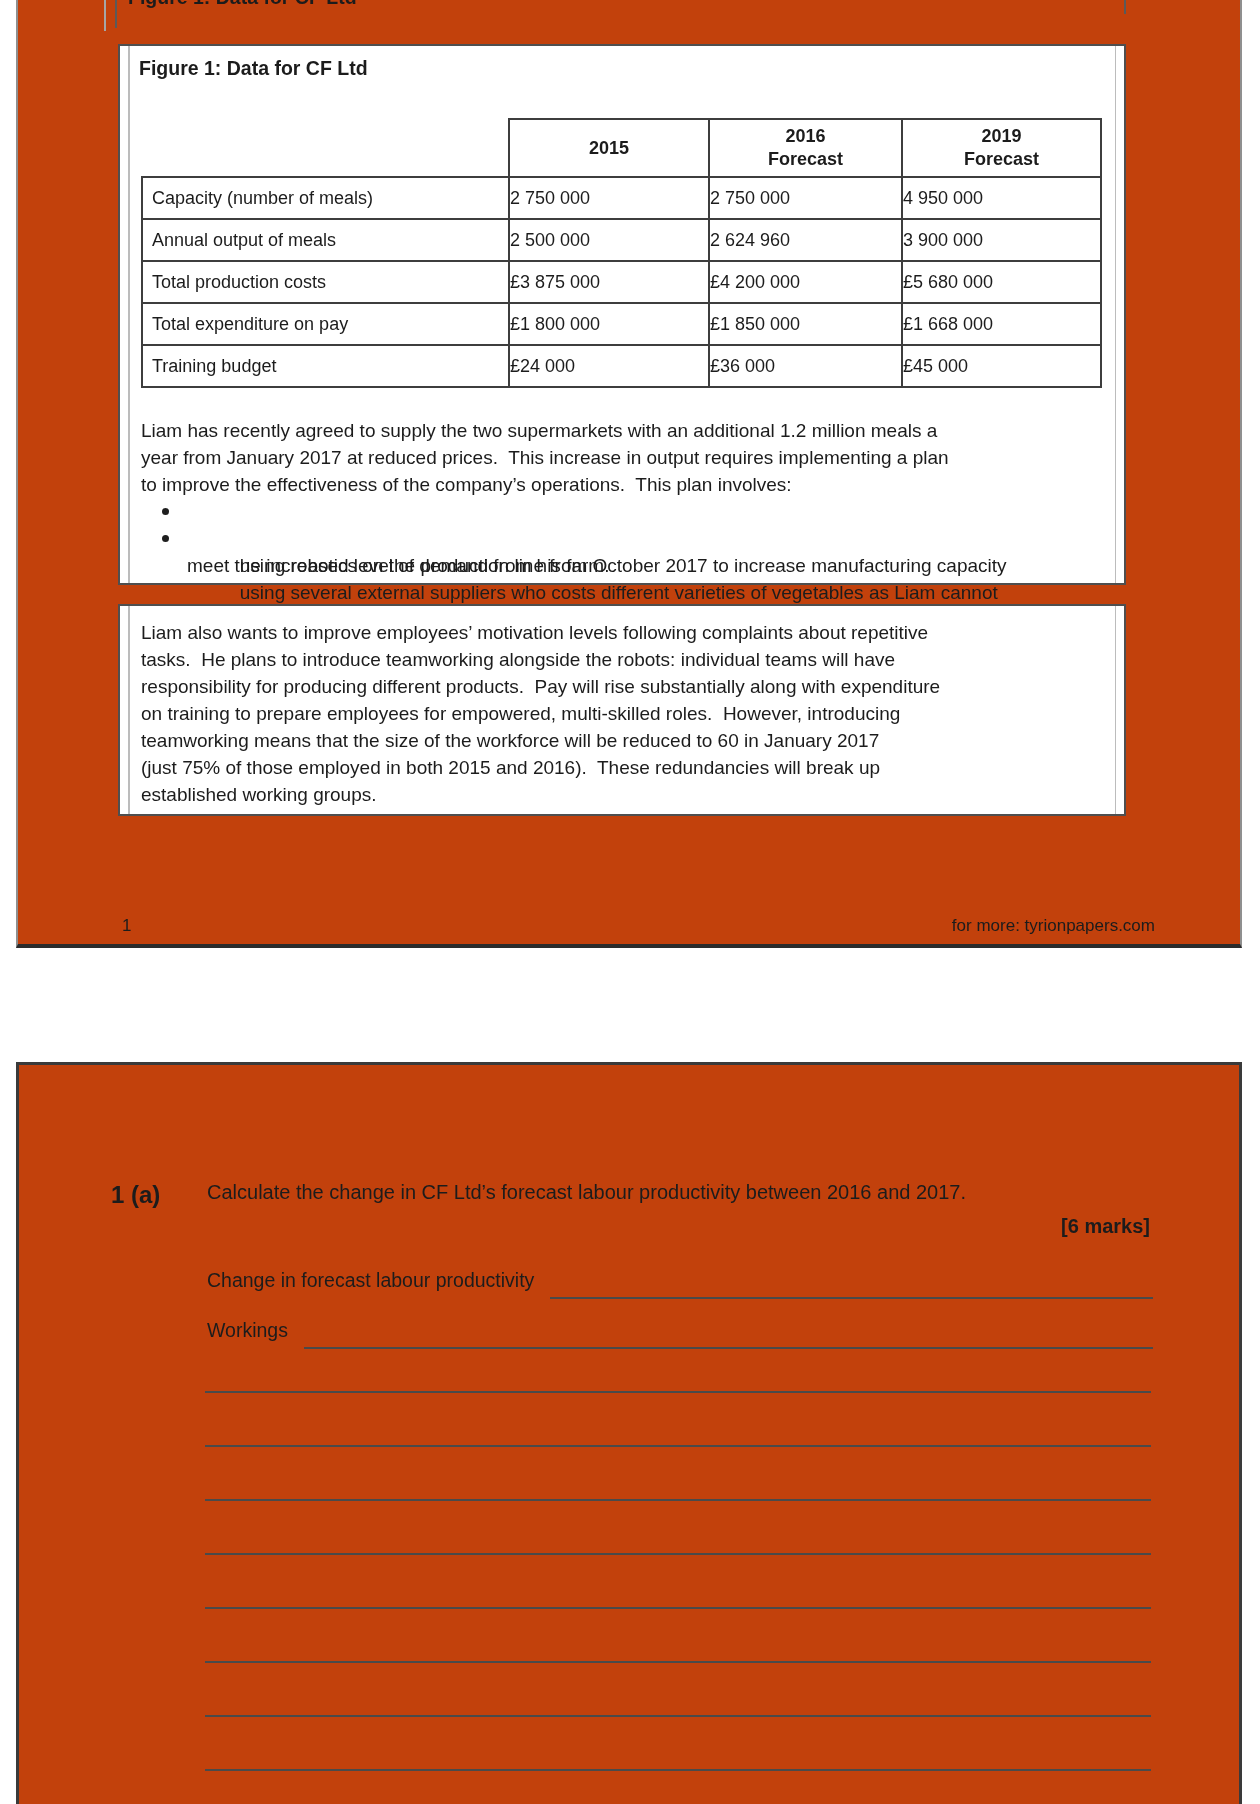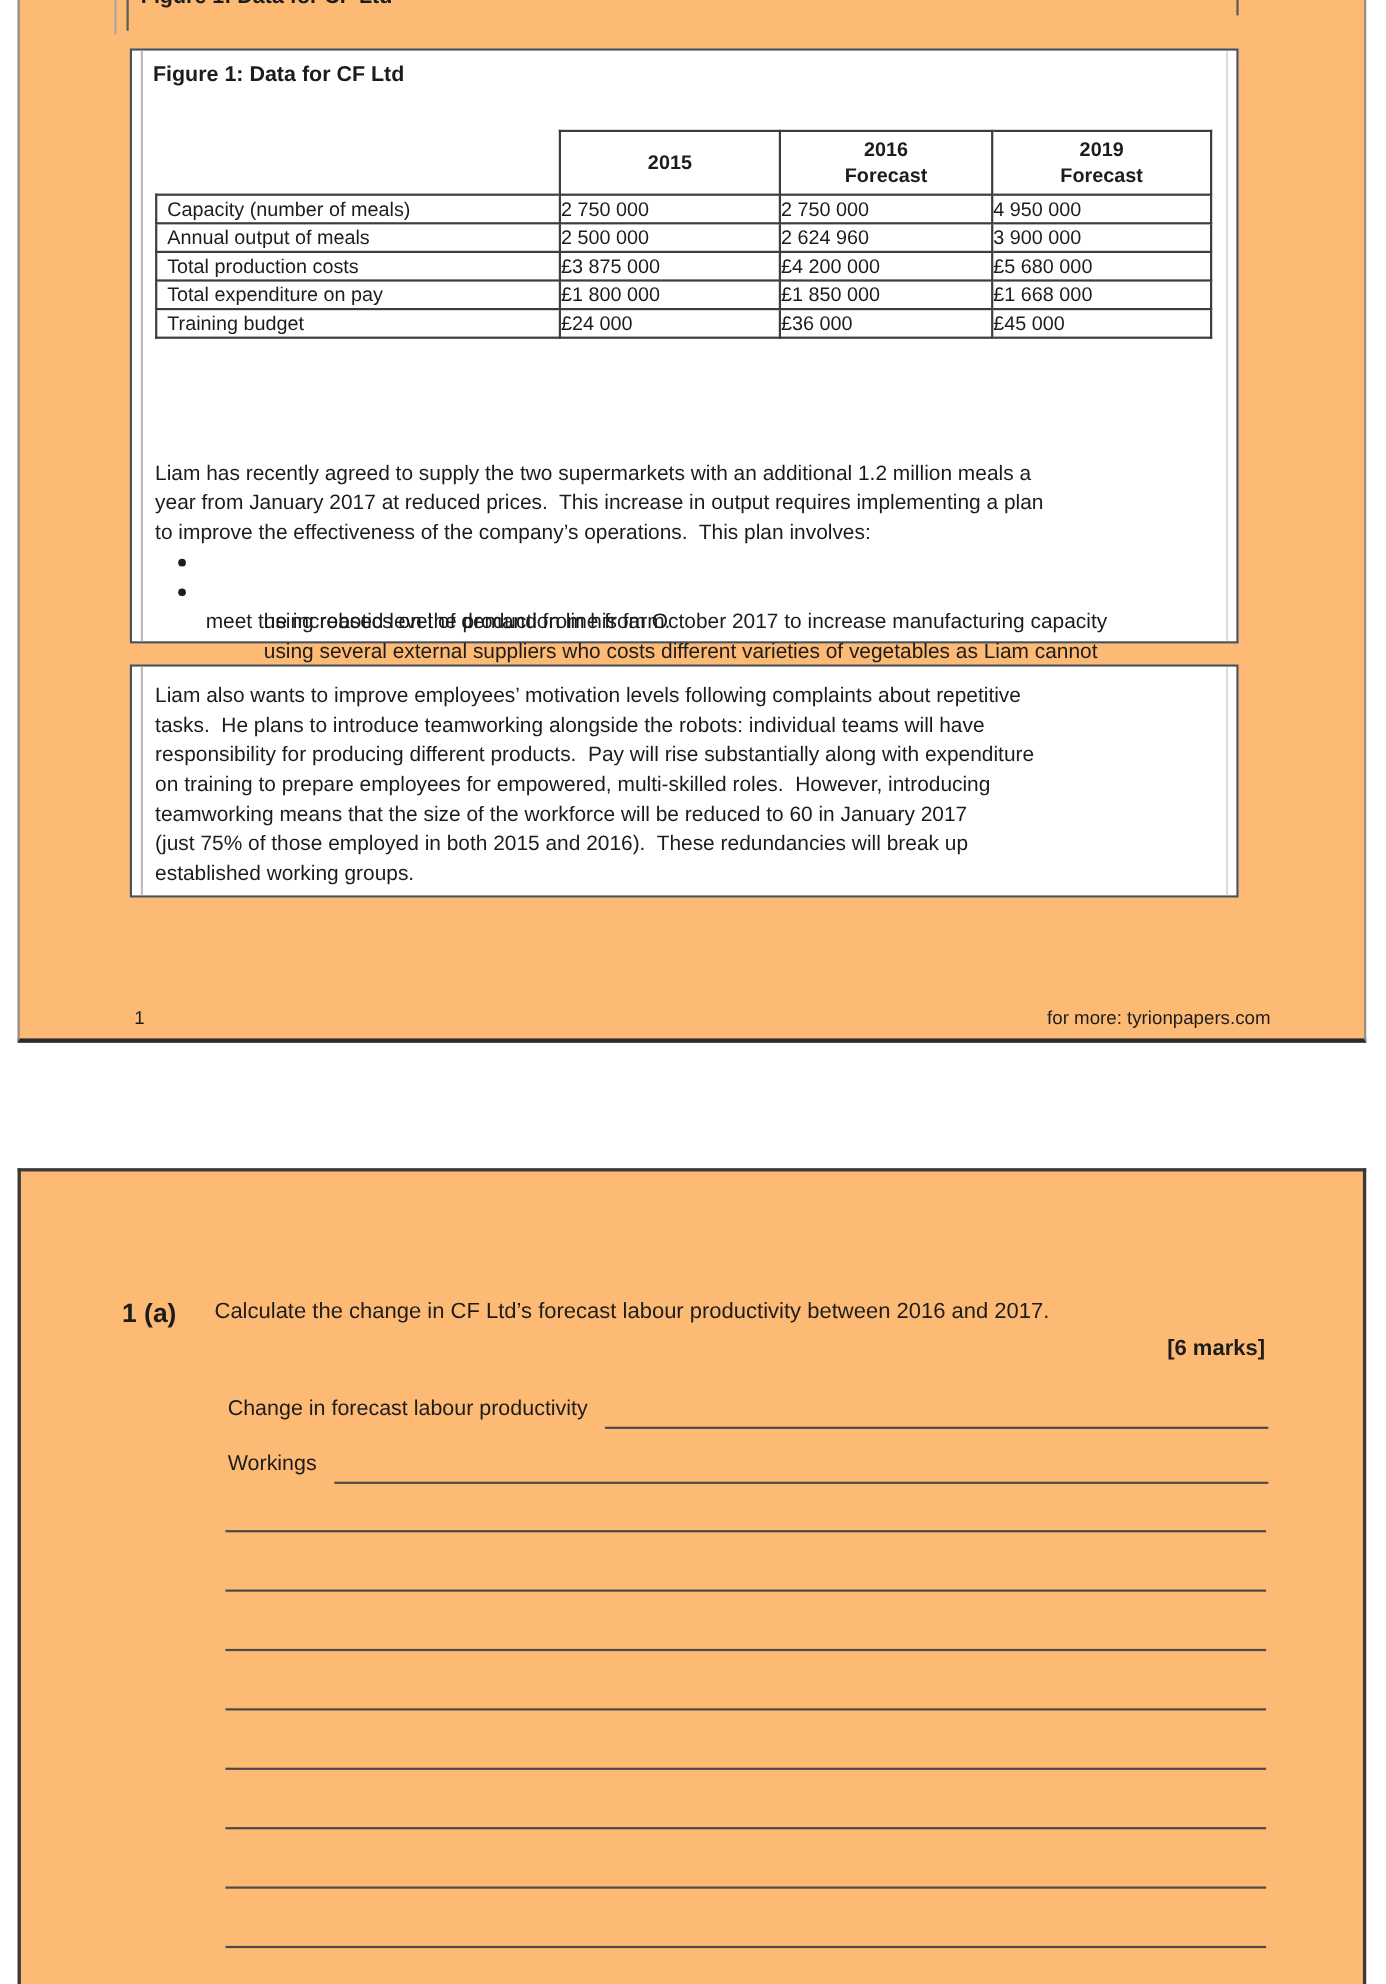--- a/index.html
+++ b/index.html
@@ -8,7 +8,7 @@
     width:1260px; height:1804px; position:relative; overflow:hidden;
     font-family:"Liberation Sans", sans-serif; color:#1c1c1c;
   }
-  .page { position:absolute; background:#fdba74; }
+  .page { position:absolute; background:#c2410c; }
   #page1 {
     left:16px; top:0; width:1226px; height:948px;
     border-left:2px solid #8f8f8f; border-right:2px solid #8f8f8f;

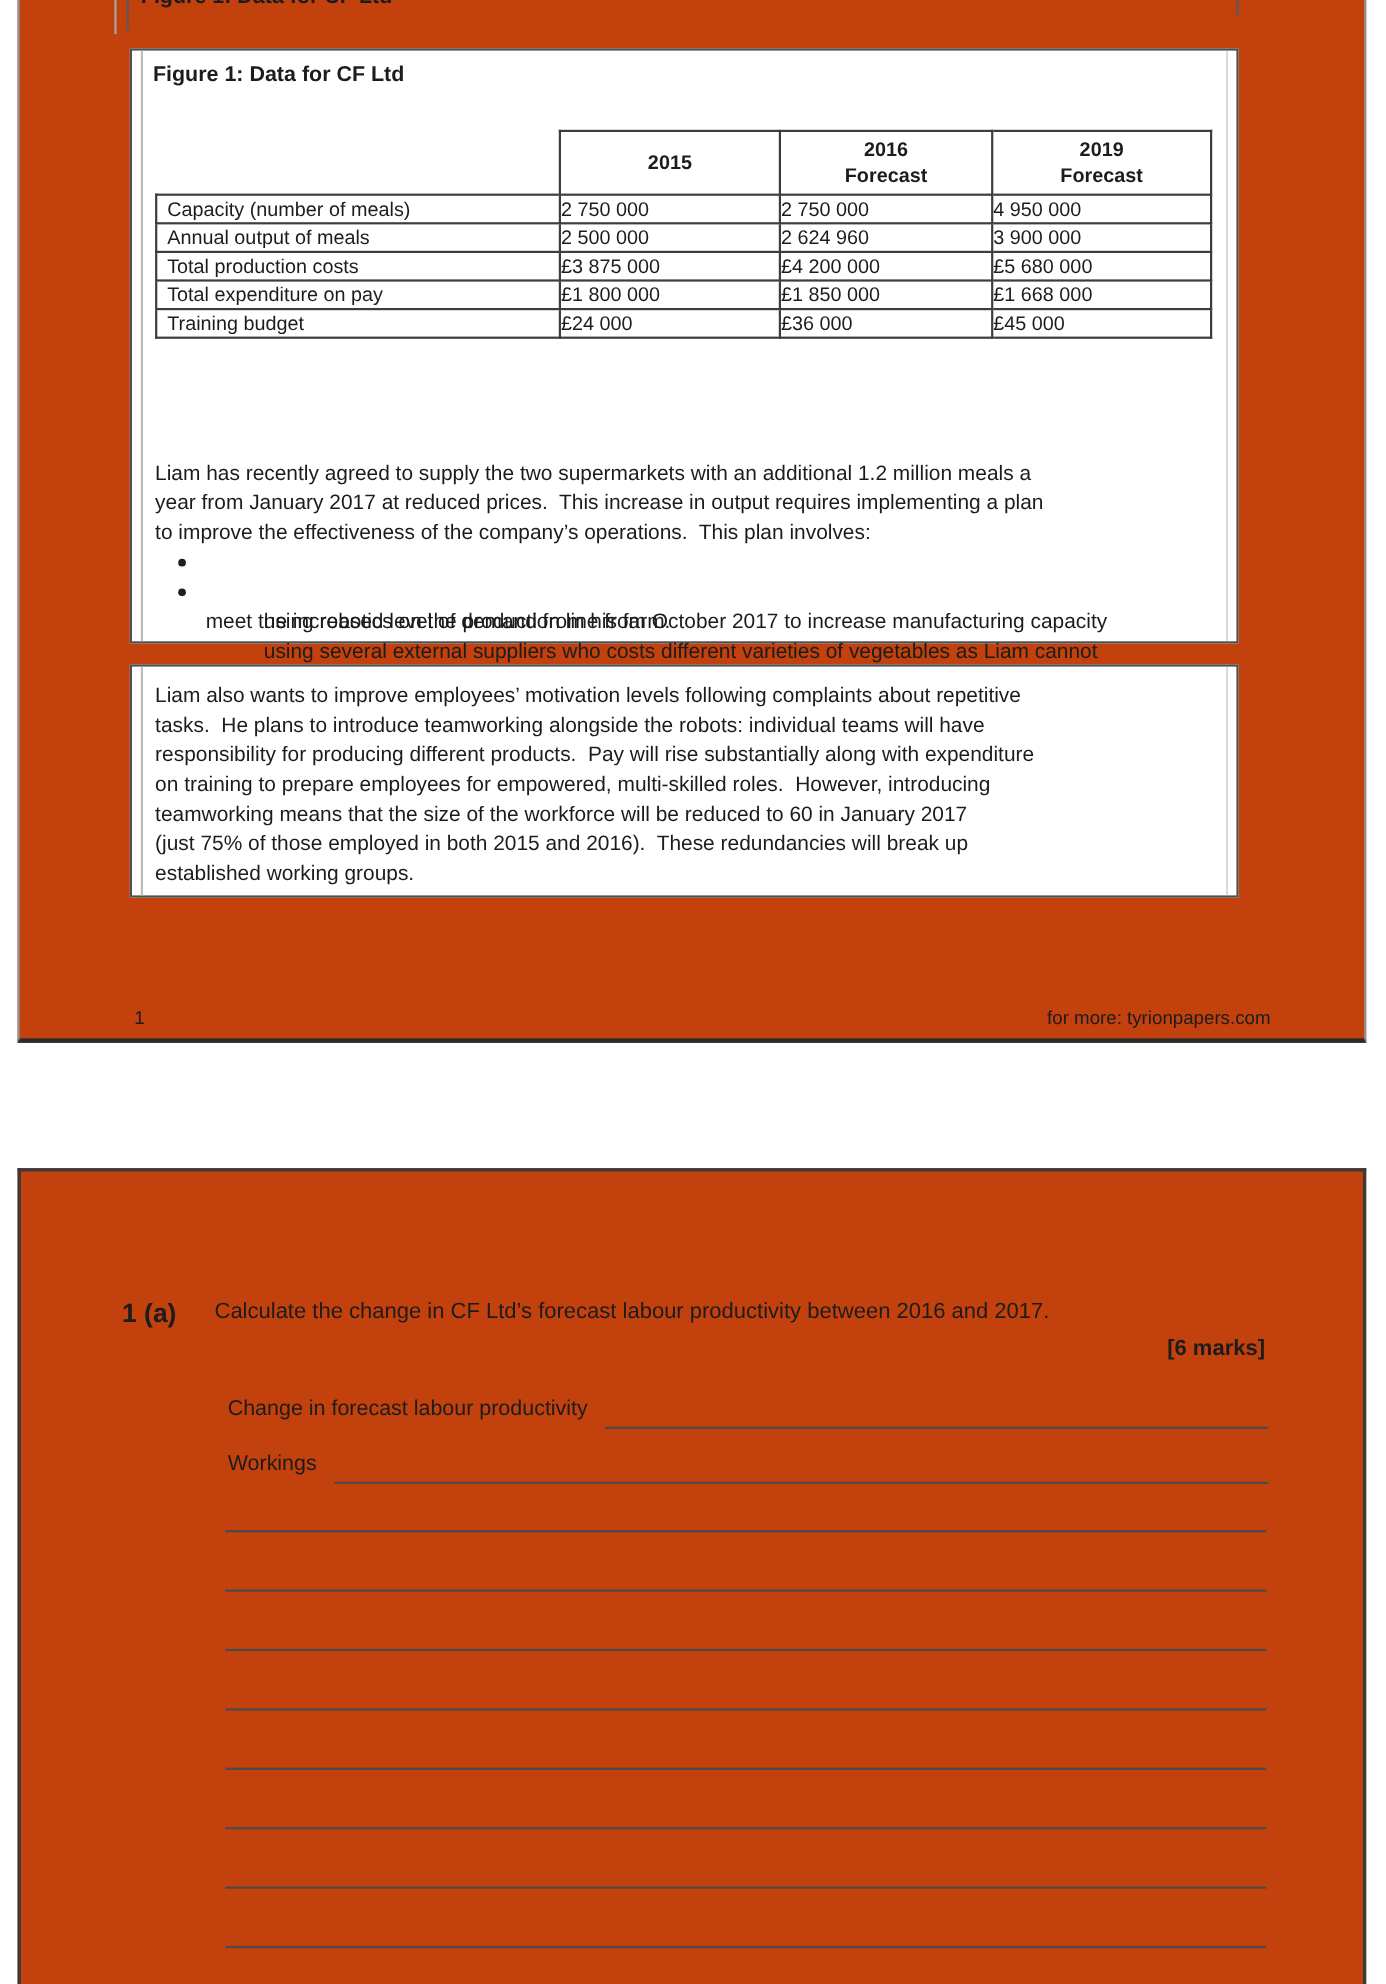--- a/index.html
+++ b/index.html
@@ -42,7 +42,7 @@
   .data-table th, .data-table td { border:2px solid #3d3d3d; padding:0; }
   .data-table th.blank-th { border:none; }
   .data-table thead th { height:58px; font-weight:bold; text-align:center; vertical-align:middle; line-height:23px; }
-  .data-table tbody tr { height:26px; }
+  .data-table tbody tr { height:42px; }
   .data-table td.rlabel { text-align:left; padding-left:9px; font-weight:normal; white-space:pre; }
   .data-table td.val { text-align:left; padding-right:30px; white-space:pre; }
 

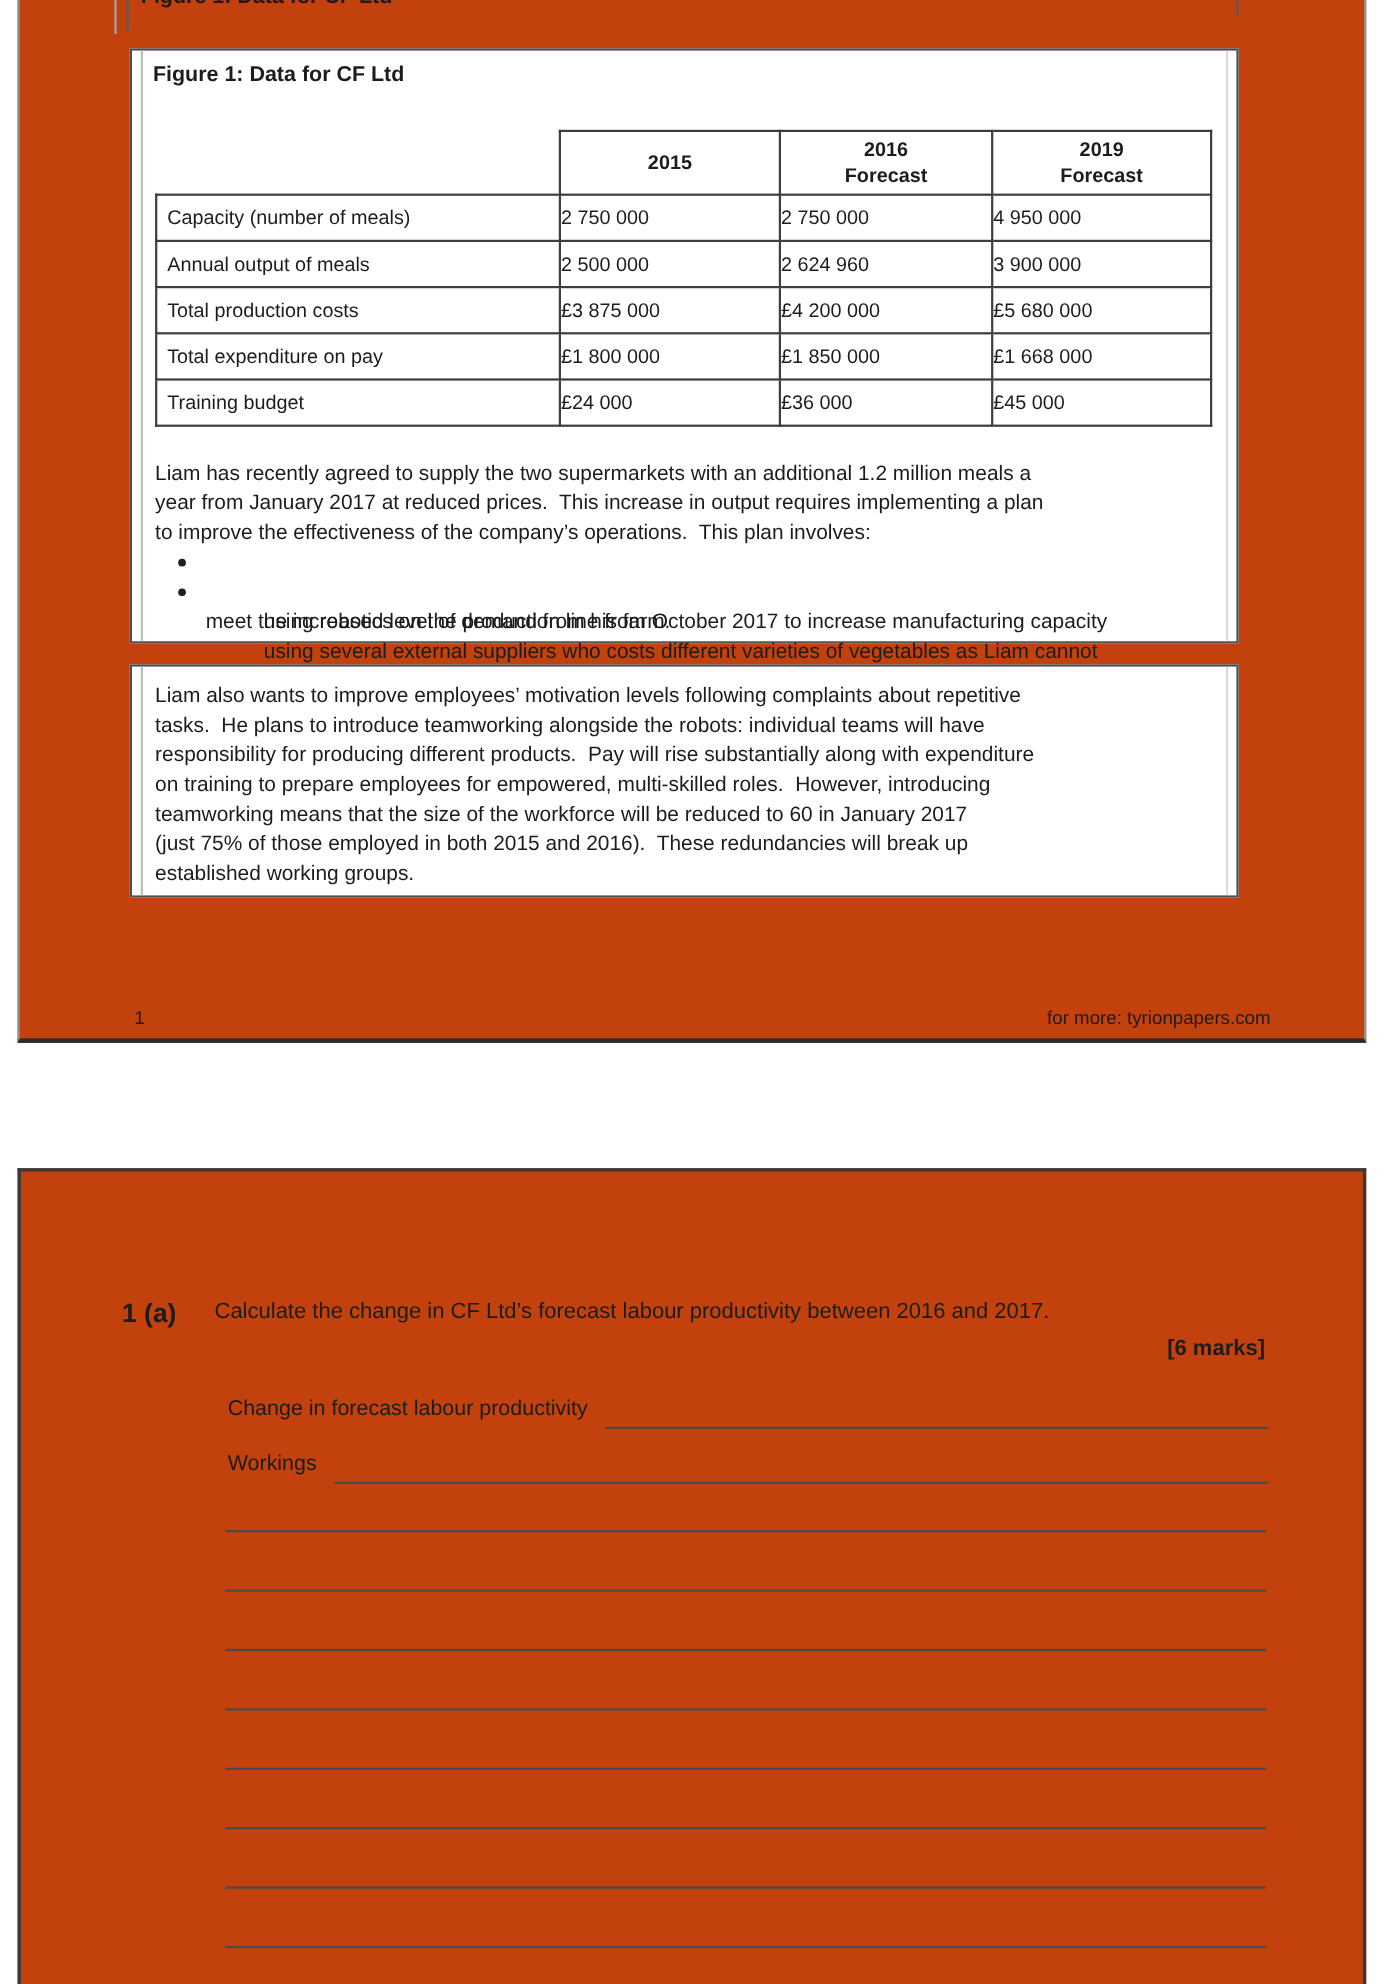--- a/index.html
+++ b/index.html
@@ -59,7 +59,7 @@
 
   
   .qnum  { position:absolute; left:92px;  top:116px; font-size:24px; font-weight:bold; white-space:pre; }
-  .qtext { position:absolute; left:176px; top:116px; font-size:20px; white-space:pre;text-align:center; }
+  .qtext { position:absolute; left:188px; top:116px; font-size:20px; white-space:pre;text-align:center; }
   .marks { position:absolute; right:89px; top:150px; font-size:20px; font-weight:bold; white-space:pre; }
   .frow { position:absolute; left:188px; width:946px; display:flex; align-items:flex-end; font-size:19.5px; }
   .answer-row   { top:204px; }

